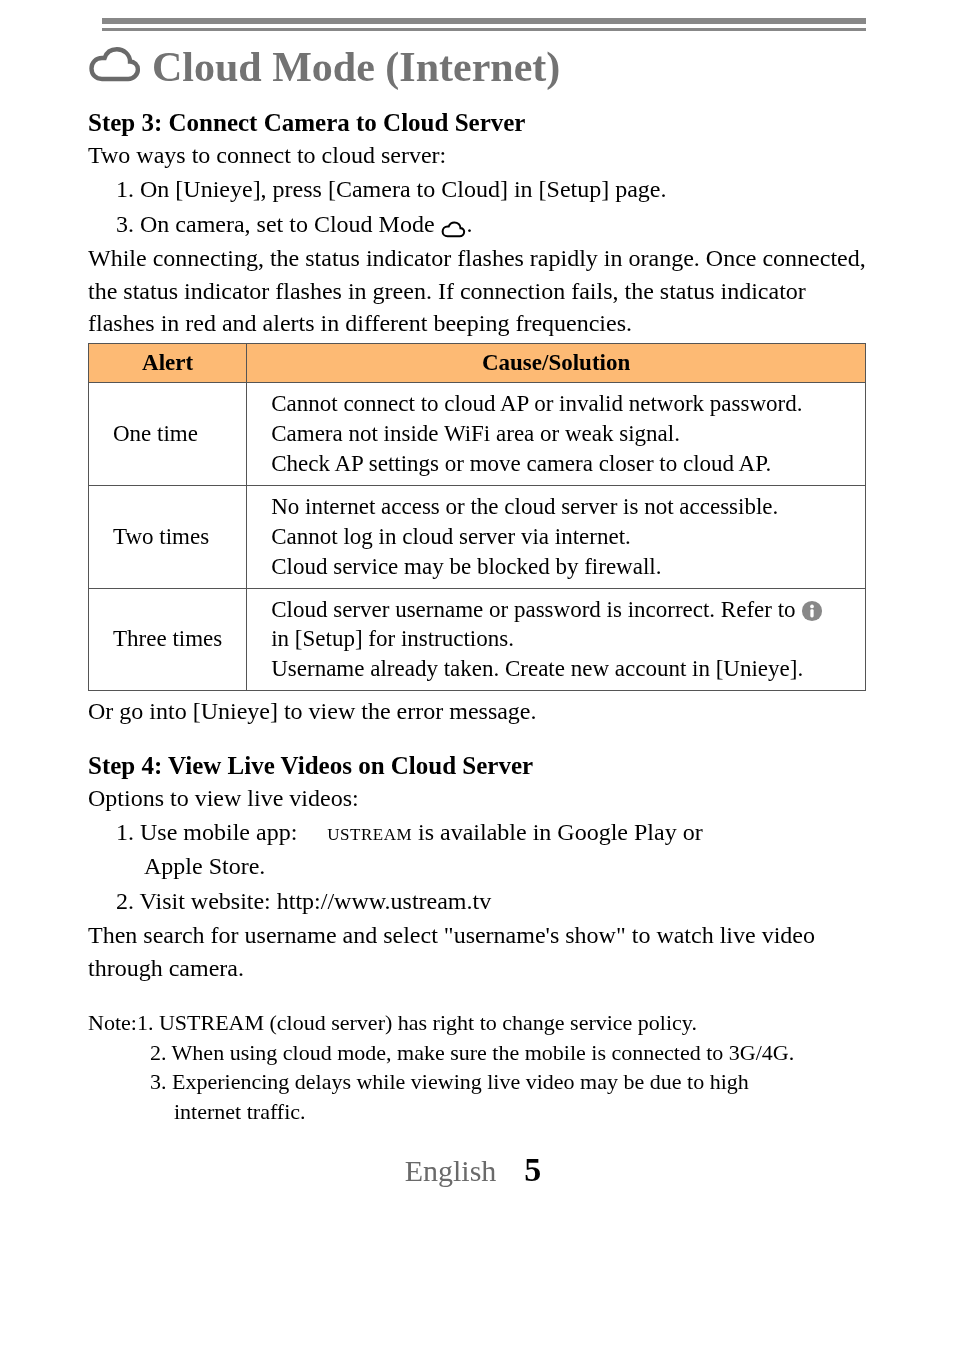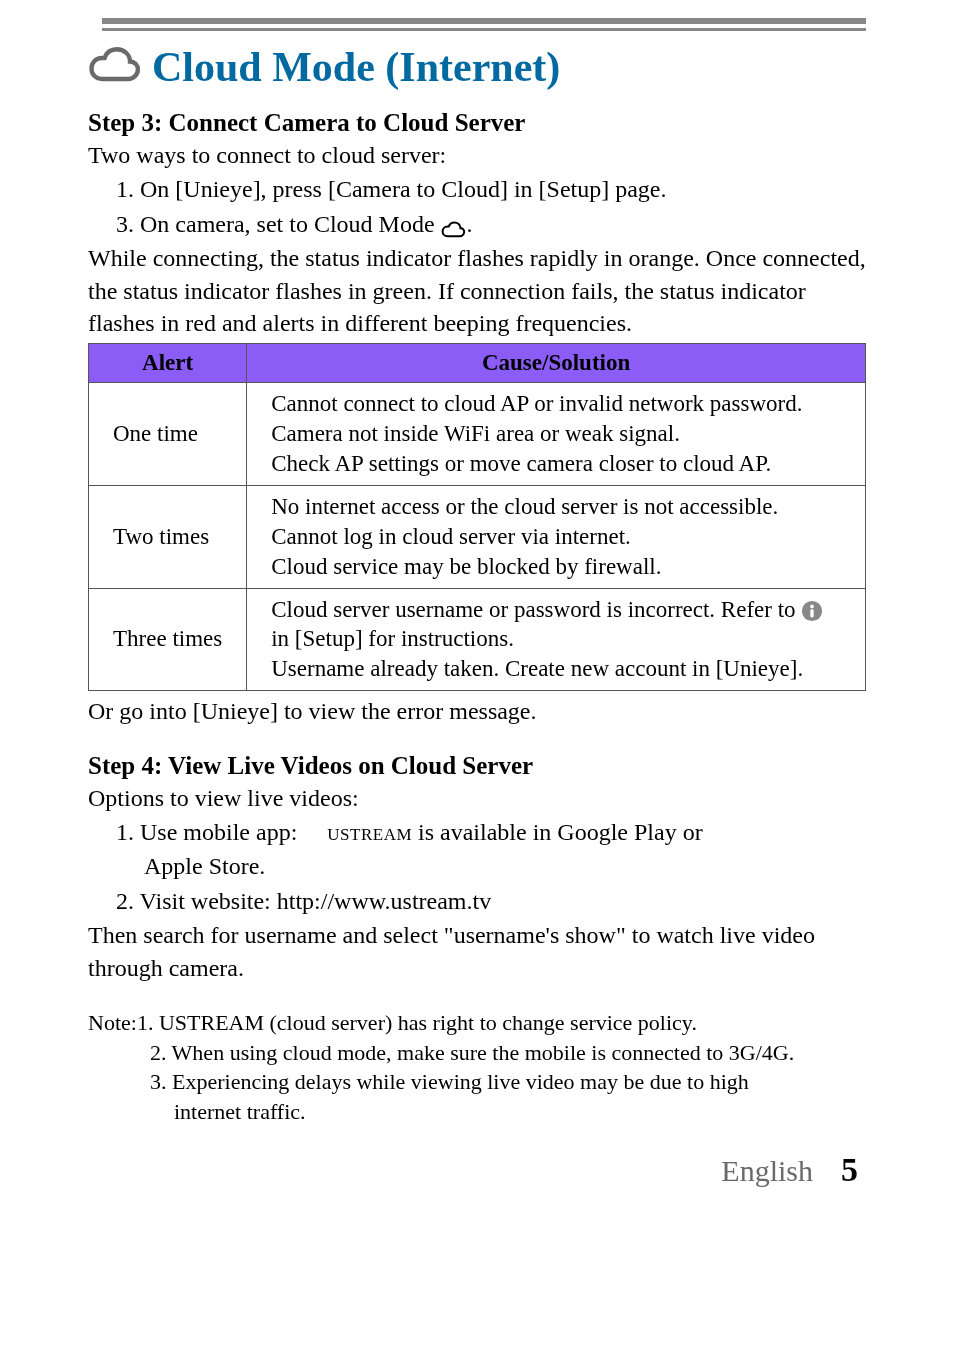--- a/index.html
+++ b/index.html
@@ -38,7 +38,7 @@
     .main-title {
       font-size: 42px;
       font-weight: bold;
-      color: #0369a1;
+      color: #737373;
     }
     .step-heading {
       font-size: 25px;

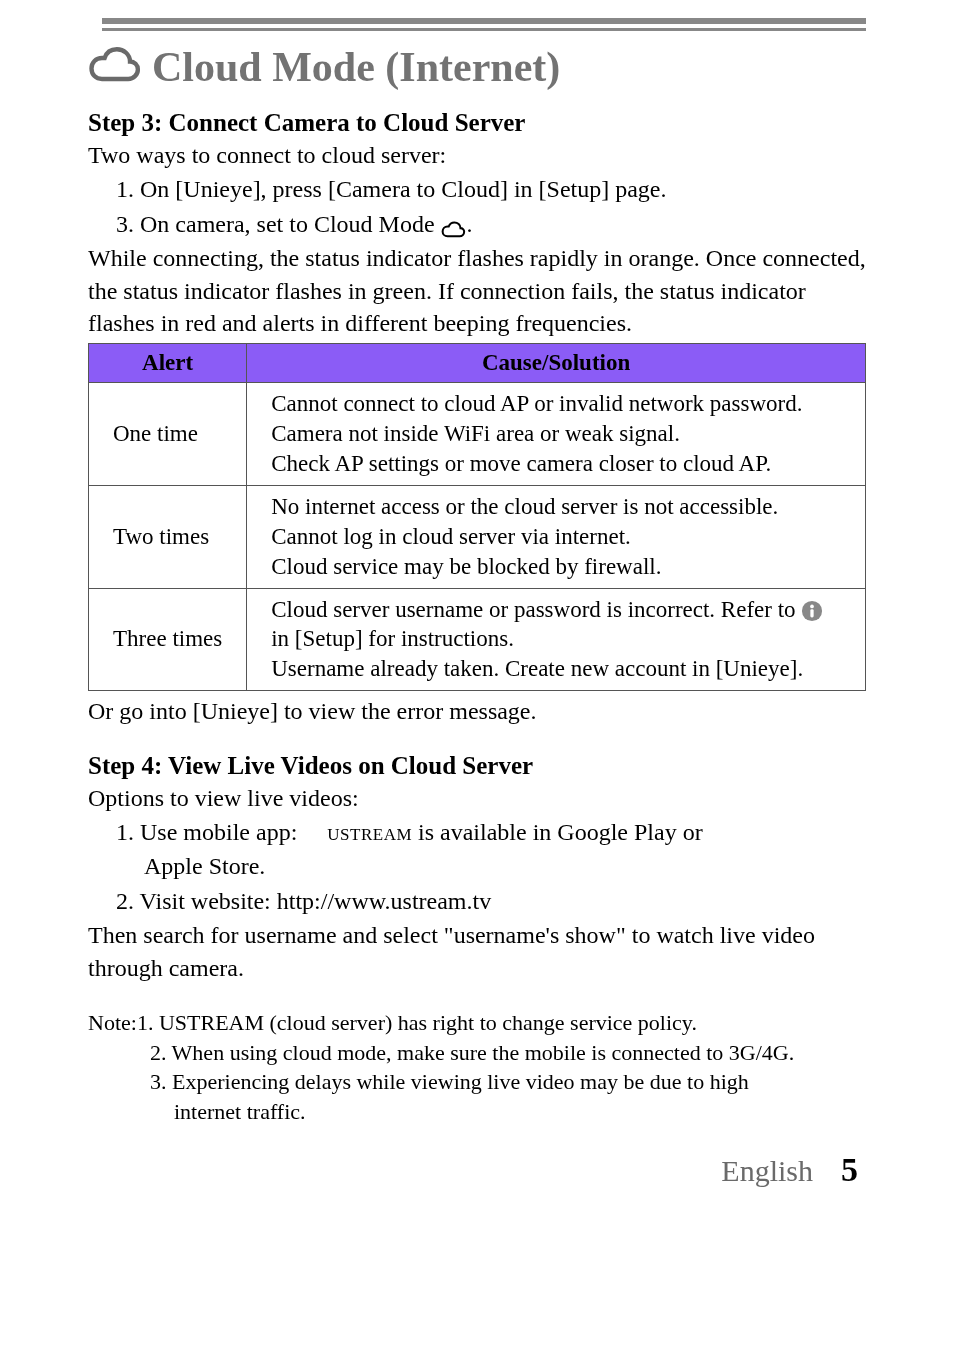--- a/index.html
+++ b/index.html
@@ -70,7 +70,7 @@
       line-height: 1.3;
     }
     th {
-      background: #8b5cf6;
+      background: #fdba74;
       font-weight: bold;
       text-align: center;
       padding: 4px 10px;

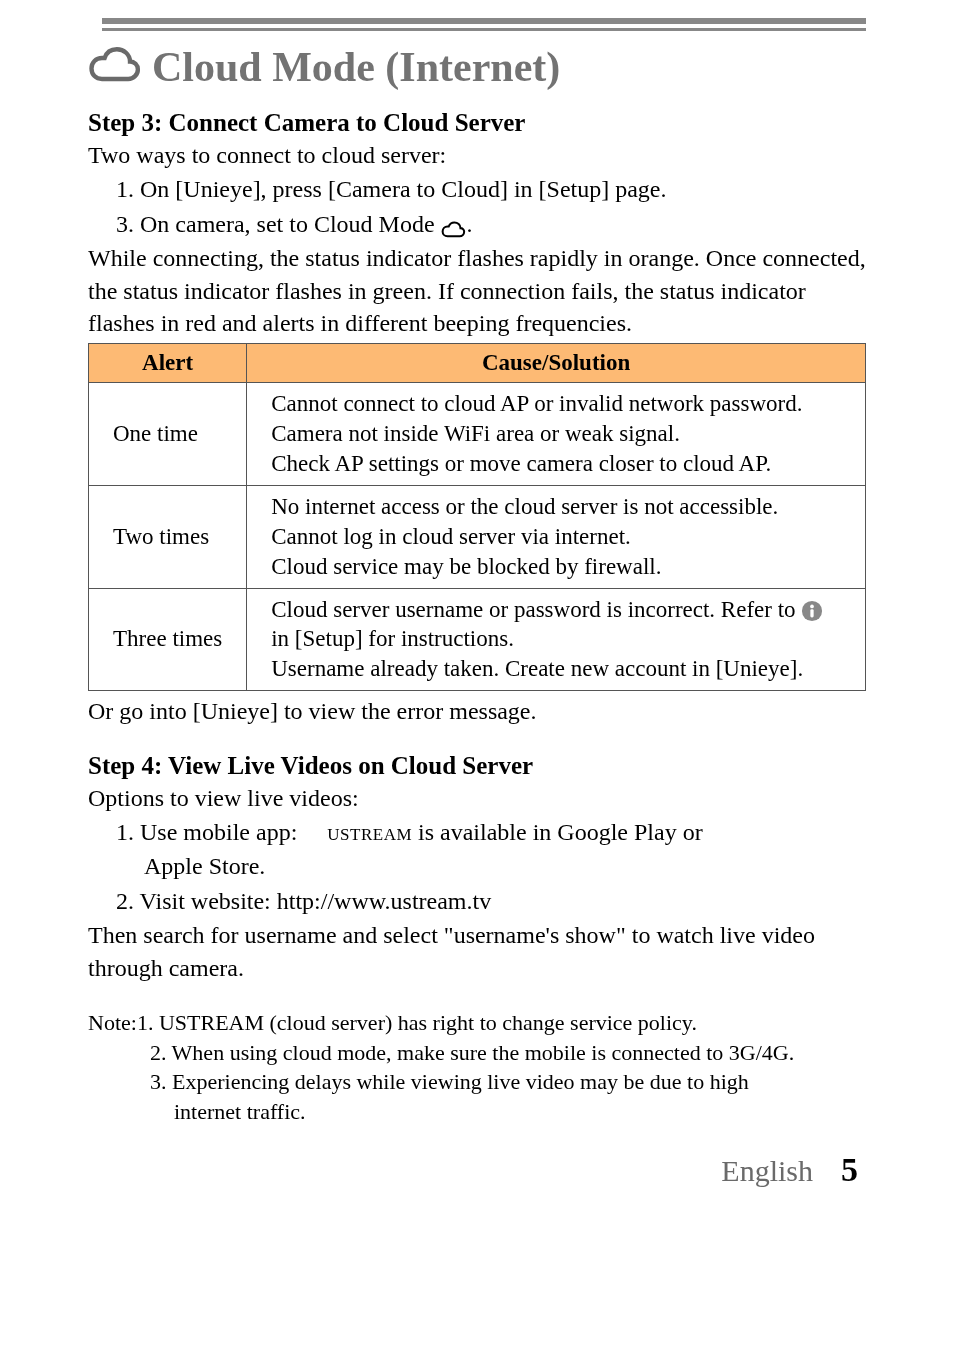--- a/index.html
+++ b/index.html
@@ -110,7 +110,7 @@
     }
     .footer {
       display: flex;
-      justify-content: flex-end;
+      justify-content: center;
       align-items: baseline;
       gap: 28px;
       margin-top: 24px;

